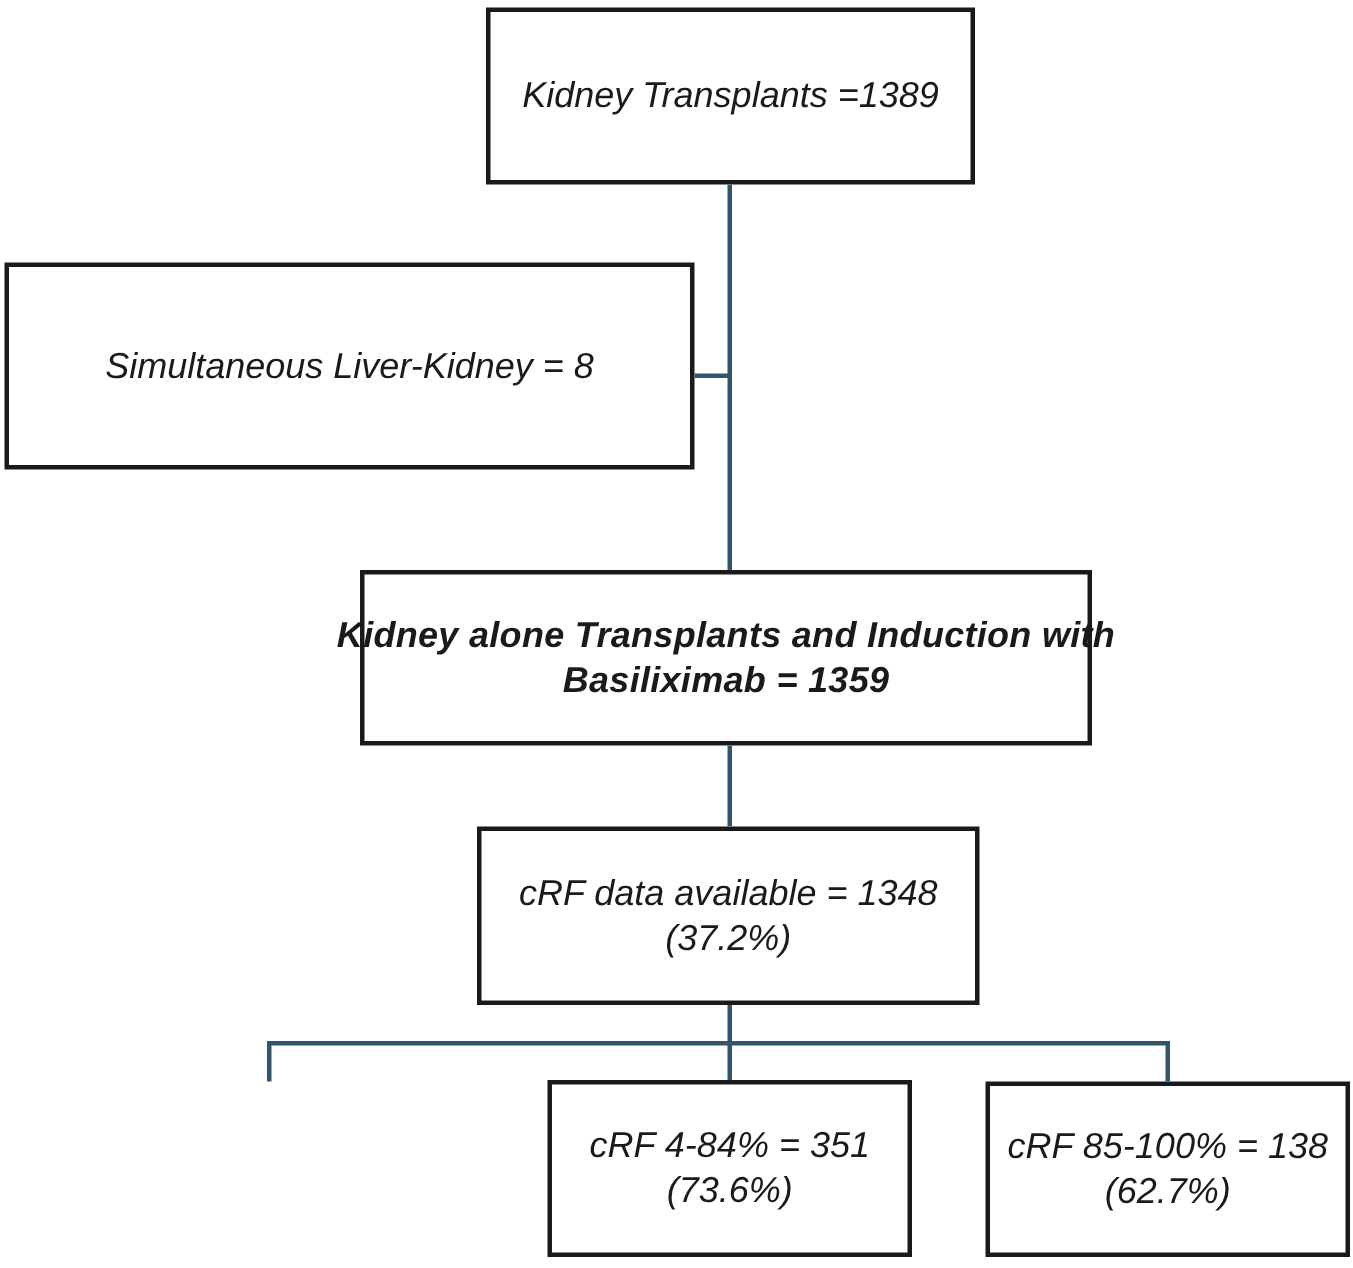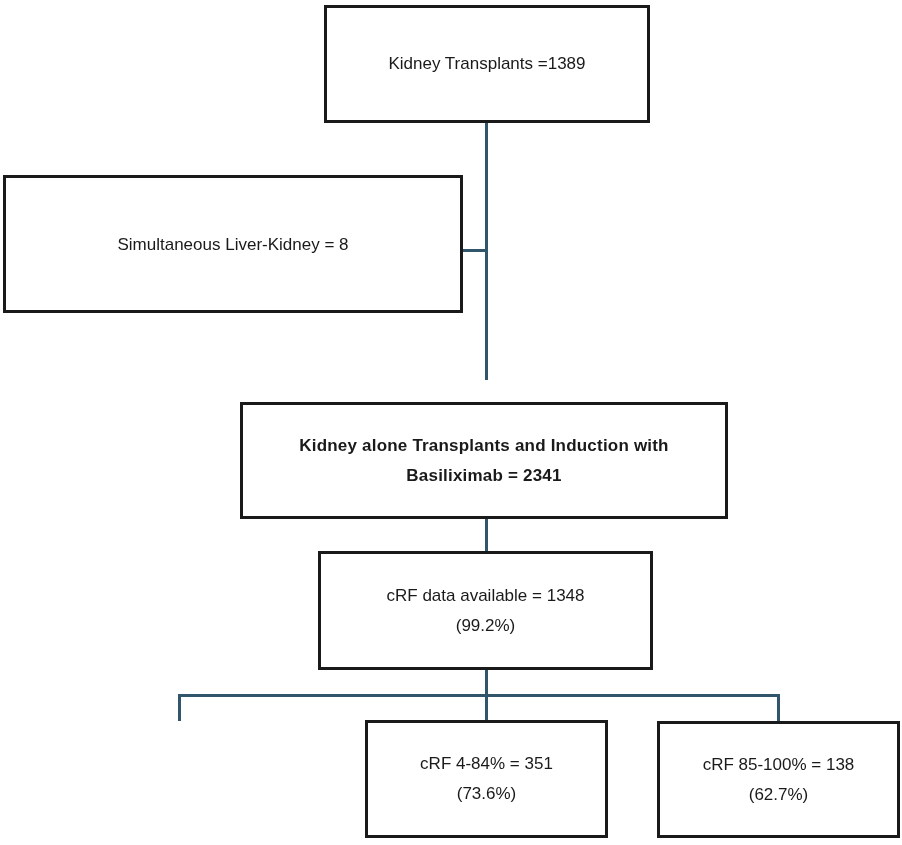--- a/index.html
+++ b/index.html
@@ -26,9 +26,10 @@
     align-items: center;
     justify-content: center;
     text-align: center;
-    font-size: 17px;
+    font-size: 24px;
     line-height: 30px;
     z-index: 2;
+    font-style: italic;
   }
   .node span { display: block; white-space: nowrap; }
   .node.bold { font-weight: 700; letter-spacing: 0.2px; margin-top: 22px; }

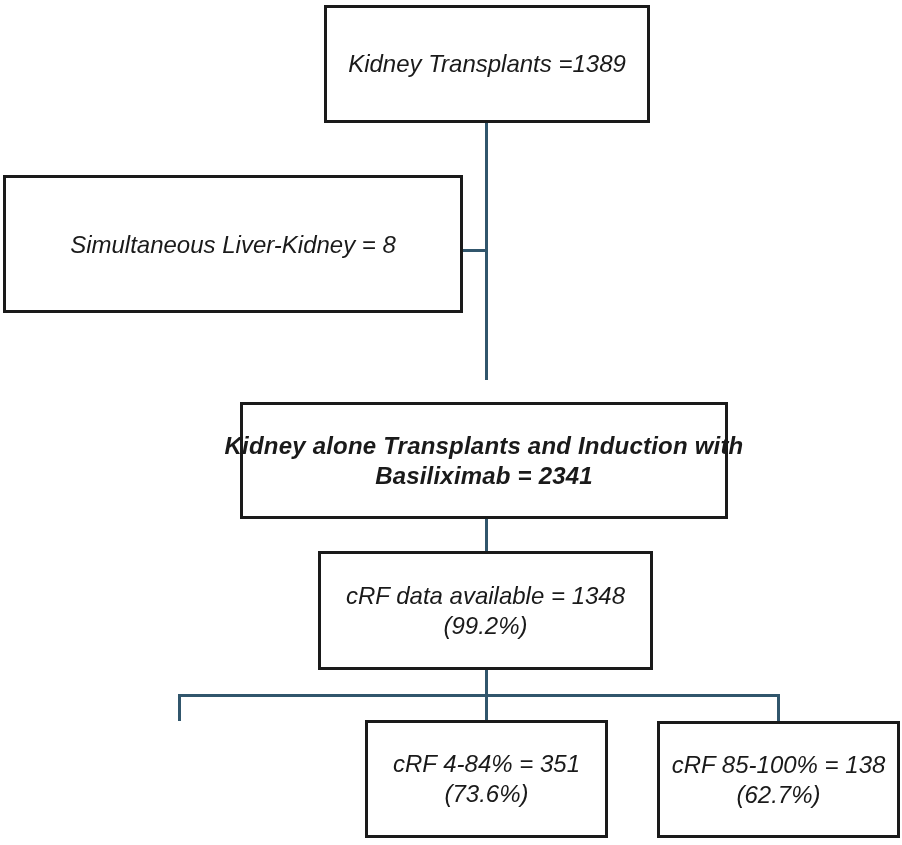--- a/index.html
+++ b/index.html
@@ -32,7 +32,7 @@
     font-style: italic;
   }
   .node span { display: block; white-space: nowrap; }
-  .node.bold { font-weight: 700; letter-spacing: 0.2px; margin-top: 22px; }
+  .node.bold { font-weight: 700; letter-spacing: 0.2px; }
   .node.wide-lines { line-height: 35px; }
   .connector {
     position: absolute;

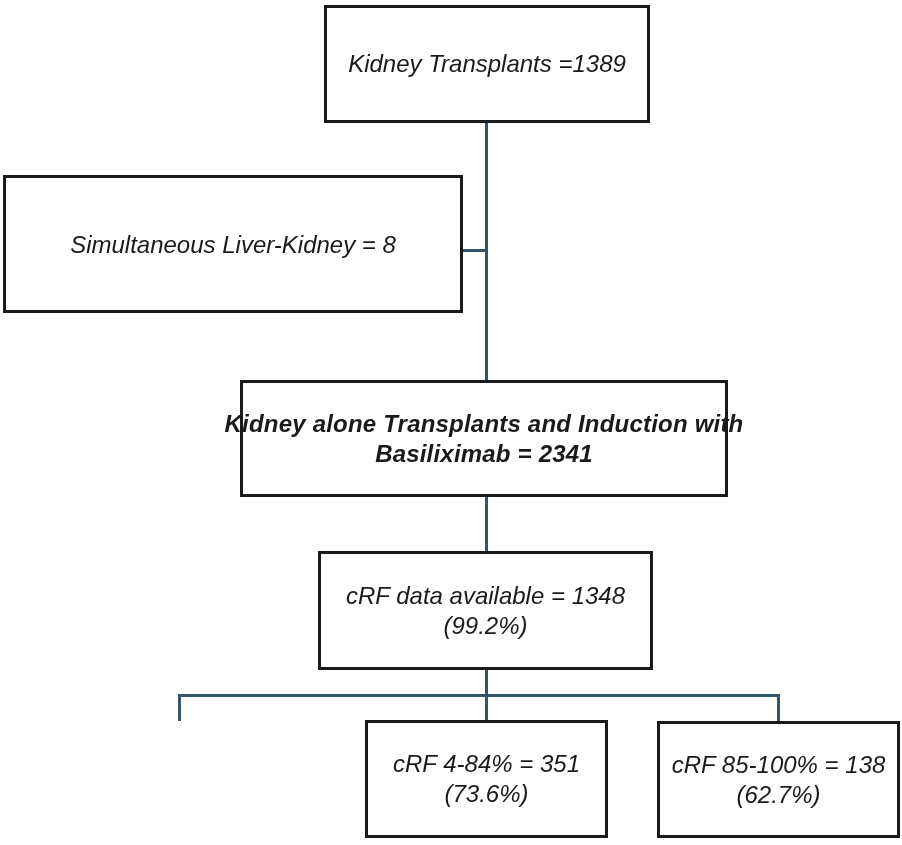--- a/index.html
+++ b/index.html
@@ -81,7 +81,7 @@
 
   <div class="node bold" id="box-kidney-alone">
     <span>Kidney alone Transplants and Induction with</span>
-    <span>Basiliximab = 2341</span>
+    <span>Basiliximab = 1359</span>
   </div>
 
   <div class="node" id="box-crf-available">

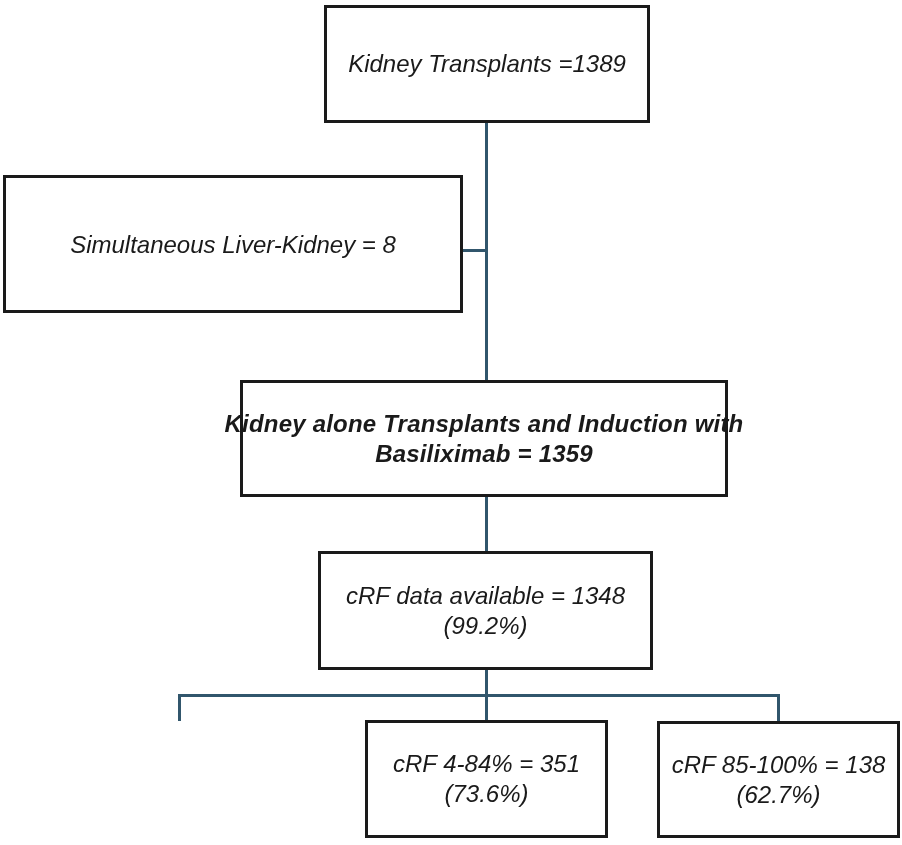--- a/index.html
+++ b/index.html
@@ -86,7 +86,7 @@
 
   <div class="node" id="box-crf-available">
     <span>cRF data available = 1348</span>
-    <span>(99.2%)</span>
+    <span>(37.2%)</span>
   </div>
 
 

